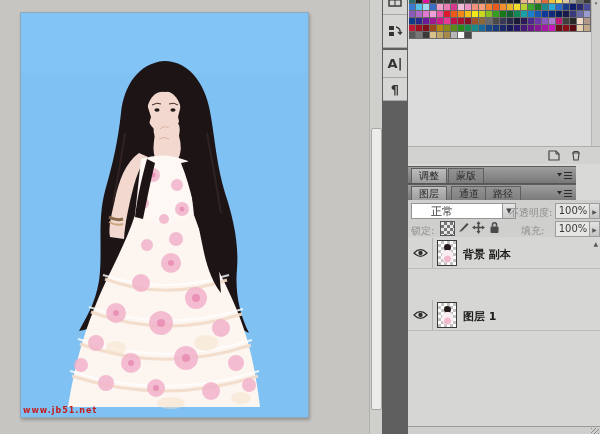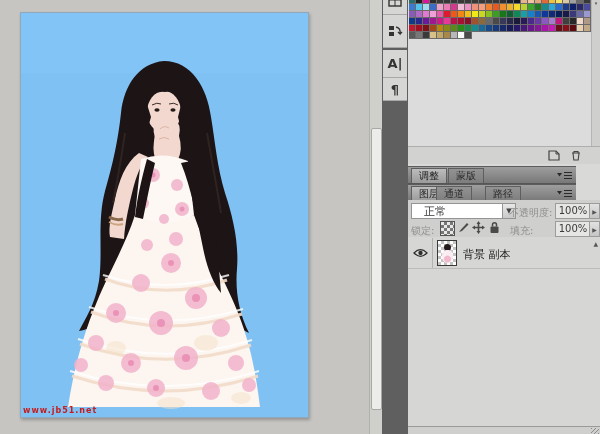--- a/index.html
+++ b/index.html
@@ -398,7 +398,7 @@
 
     <div class="tabbar" style="top:184px;">
       <div class="tab active" style="left:3px;">图层</div>
-      <div class="tab inactive" style="left:28px;">通道</div>
+      <div class="tab inactive" style="left:43px;">通道</div>
       <div class="tab inactive" style="left:77px;">路径</div>
       <svg class="panel-menu" viewBox="0 0 16 9">
         <path d="M0 2 l5 0 l-2.5 3.5 Z" fill="#2a2a2a"></path>

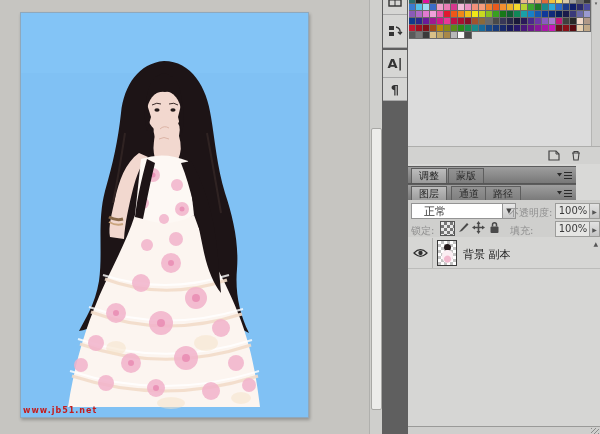--- a/index.html
+++ b/index.html
@@ -49,7 +49,7 @@
   
   #layer-controls{position:absolute;left:0;top:200px;width:192px;height:37px;background:#cfcfcd;}
   #blend-select{position:absolute;left:3px;top:3px;width:92px;height:16px;background:#fff;border:1px solid #949494;
-                font-size:11px;color:#333;line-height:16px;padding-left:12px;box-sizing:border-box;}
+                font-size:11px;color:#333;line-height:16px;padding-left:19px;box-sizing:border-box;}
   #blend-arrow{position:absolute;left:95px;top:3px;width:13px;height:16px;background:linear-gradient(#e8e8e8,#c9c9c9);
                border:1px solid #949494;border-left:none;box-sizing:border-box;font-size:7px;color:#444;text-align:center;line-height:15px;}
   .dim-label{position:absolute;font-size:10px;color:#8f8f8f;}

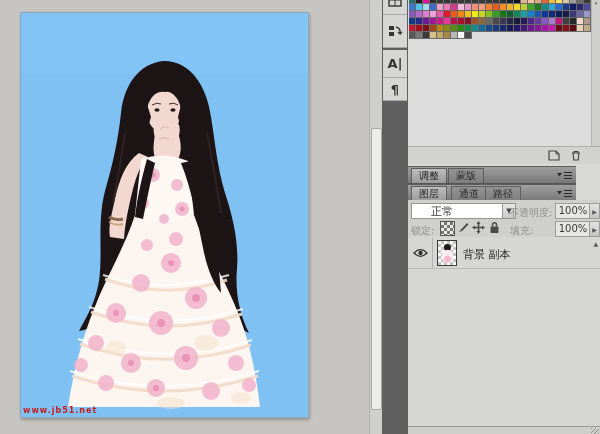--- a/index.html
+++ b/index.html
@@ -425,7 +425,7 @@
         <rect x="1" y="5.5" width="8" height="6.5" rx="1" fill="#4a4a4a"></rect>
         <path d="M3 5.5 V3.8 a2 2 0 0 1 4 0 V5.5" fill="none" stroke="#4a4a4a" stroke-width="1.5"></path>
       </svg>
-      <div class="dim-label" style="left:102px;top:24px;">填充:</div>
+      <div class="dim-label" style="left:113px;top:24px;">填充:</div>
       <div class="val-box" style="left:147px;top:21px;">100%</div>
       <div class="val-arrow" style="left:181px;top:21px;">▶</div>
     </div>

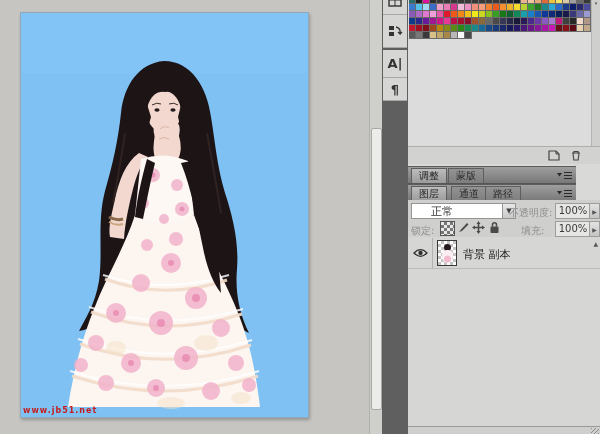--- a/index.html
+++ b/index.html
@@ -81,7 +81,7 @@
       content:"";position:absolute;left:4px;top:9px;width:11px;height:13px;border-radius:45% 45% 55% 55%;
       background:radial-gradient(circle at 50% 70%,#f2b9ce 0 3px,#fbeef3 4px);}
   .lrow.selected .thumb{border-color:#123a66;outline:1px solid #cfe6ff;}
-  .lname{position:absolute;left:55px;top:9px;font-size:11px;color:#1c1c1c;}
+  .lname{position:absolute;left:55px;top:9px;font-size:11px;color:#1c1c1c;font-weight:bold;}
   .lrow.selected .lname{color:#0a2a4e;font-style:italic;font-weight:bold;}
   .row-lock{position:absolute;right:12px;top:9px;width:11px;height:13px;}
   #layers-scroll-up{position:absolute;right:2px;top:3px;font-size:6px;color:#555;}

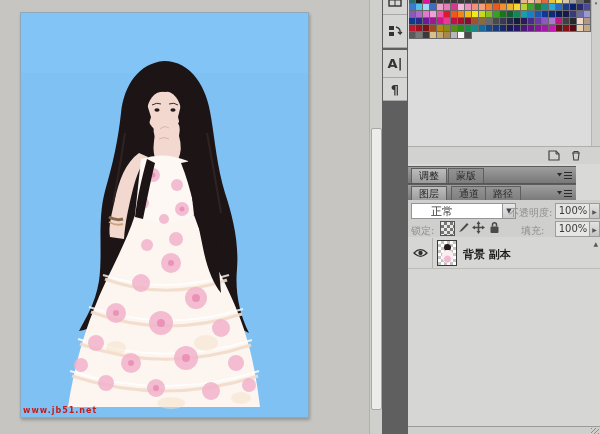--- a/index.html
+++ b/index.html
@@ -445,6 +445,16 @@
       </div>
 
 
+      <div class="lrow" style="top:63px;">
+        <div class="eye-cell">
+          <svg width="15" height="10" viewBox="0 0 16 10">
+            <path d="M1 5 Q8 -2 15 5 Q8 12 1 5 Z" fill="none" stroke="#2e2e2e" stroke-width="1.2"></path>
+            <circle cx="8" cy="5" r="2.3" fill="#2e2e2e"></circle>
+          </svg>
+        </div>
+        <div class="thumb" data-thumb="checker"></div>
+        <div class="lname">图层 1</div>
+      </div>
 
 
     </div>

